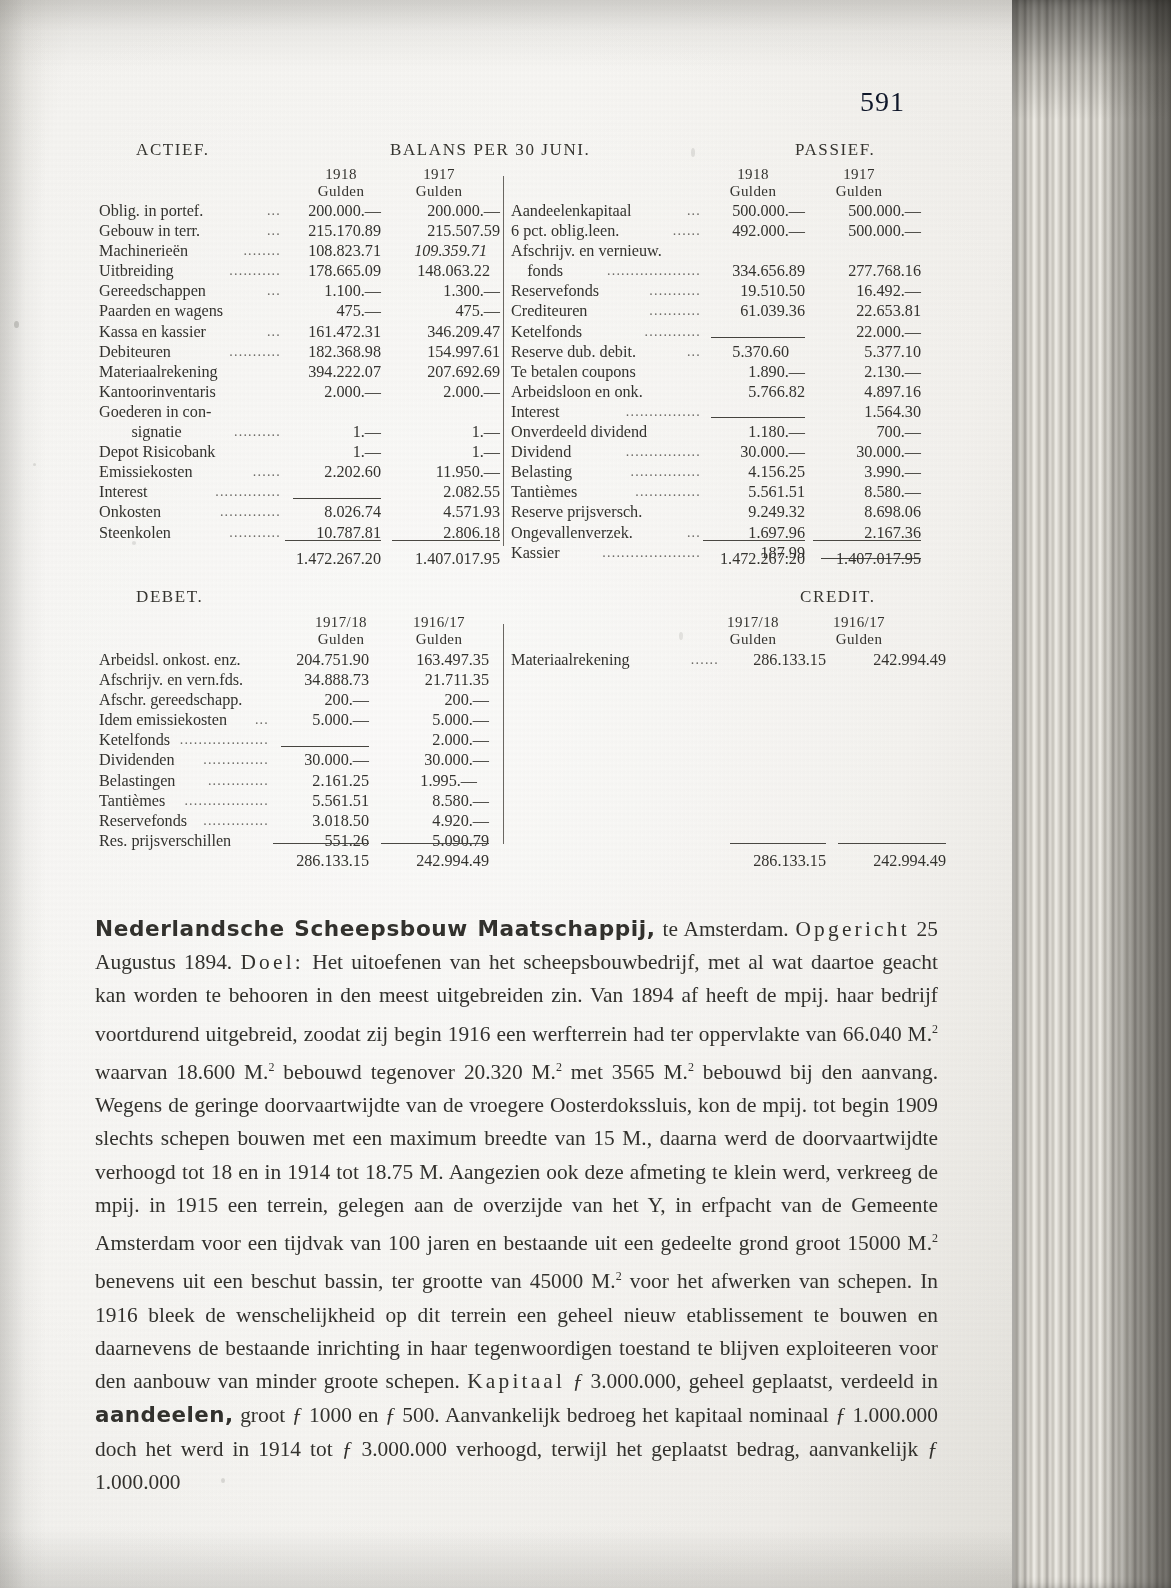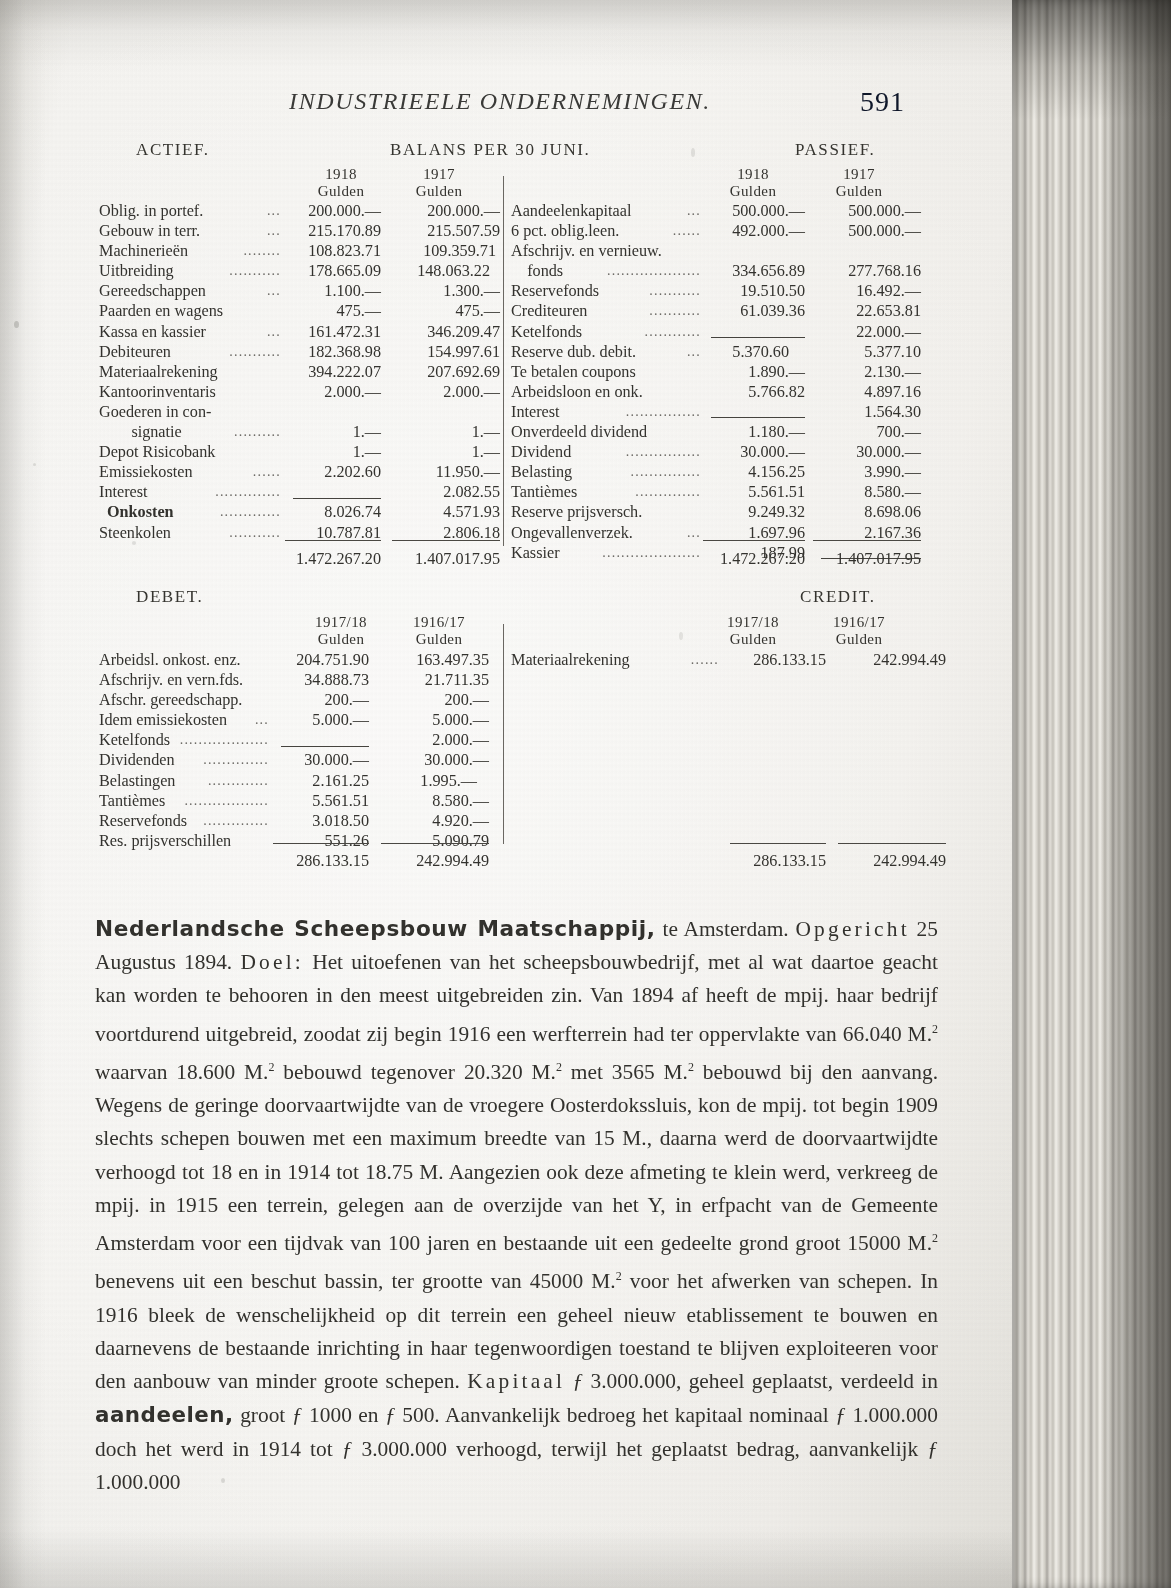--- a/index.html
+++ b/index.html
@@ -179,9 +179,6 @@
   <div class="speck" style="left:691px; top:148px;  width:4px; height:9px;  opacity:.30;"></div>
   <div class="speck" style="left:679px; top:632px;  width:4px; height:8px;  opacity:.28;"></div>
 
-  <div id="runhead" class="layer">
-    <span class="rh-title">INDUSTRIEELE ONDERNEMINGEN.</span>
-  </div>
   <div id="pageno" class="layer">591</div>
 
   <div class="layer sectionhead" style="left:136px; top:140px;text-align:right;">ACTIEF.</div>

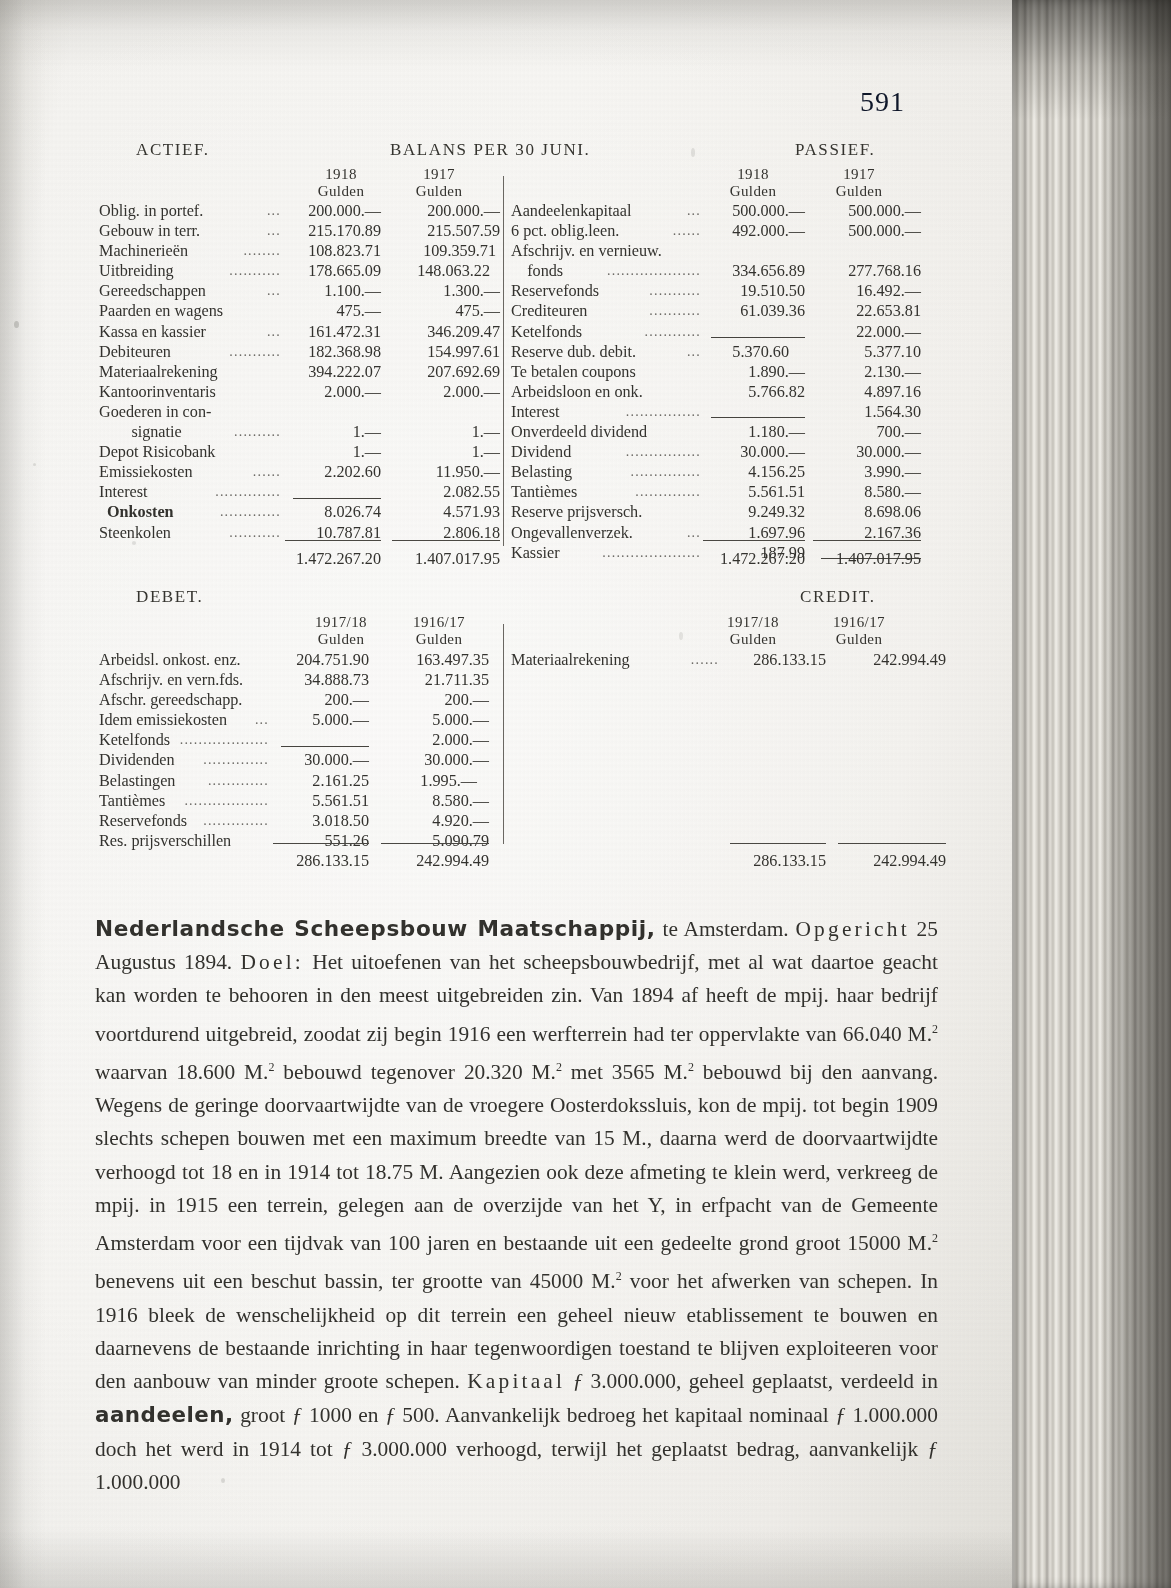--- a/index.html
+++ b/index.html
@@ -214,7 +214,7 @@
         <span class="lbl" style="position: absolute; left: 0px;">Machinerieën</span>
         <span class="dots" style="position: absolute; left: 0px; width: 182px; text-align: right;">........</span>
         <span class="num" style="position: absolute; left: 186px; width: 96px;">108.823.71</span>
-        <span class="num" style="position: absolute; left: 289px; width: 108px;">109.359.71</span>
+        <span class="num" style="position: absolute; left: 280px; width: 108px; font-style: italic;">109.359.71</span>
       </div>
       <div style="position: relative; height: 20.1px;">
         <span class="lbl" style="position: absolute; left: 0px;">Uitbreiding</span>

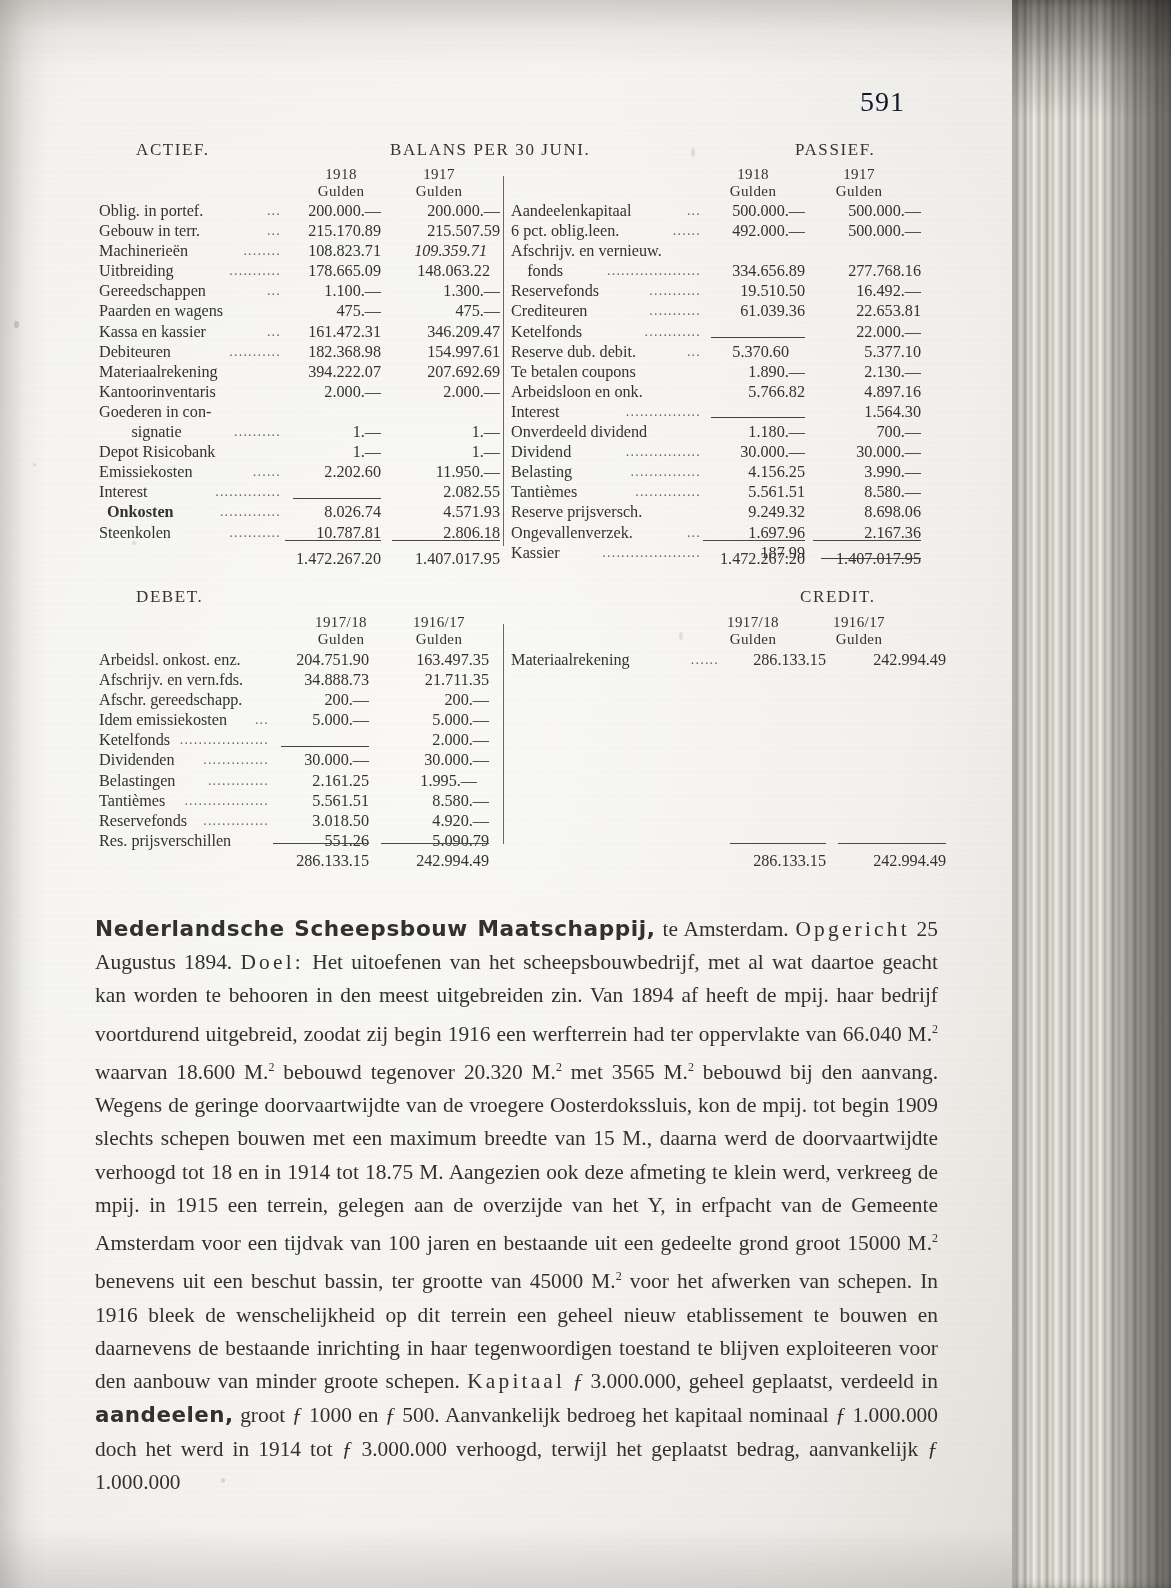--- a/index.html
+++ b/index.html
@@ -282,7 +282,7 @@
         <span class="num" style="position: absolute; left: 293px; width: 108px;">2.082.55</span>
       </div>
       <div style="position: relative; height: 20.1px;">
-        <span class="lbl" style="position: absolute; left: 8px; font-weight: bold;">Onkosten</span>
+        <span class="lbl" style="position: absolute; left: 0px;">Onkosten</span>
         <span class="dots" style="position: absolute; left: 0px; width: 182px; text-align: right;">.............</span>
         <span class="num" style="position: absolute; left: 186px; width: 96px;">8.026.74</span>
         <span class="num" style="position: absolute; left: 293px; width: 108px;">4.571.93</span>

